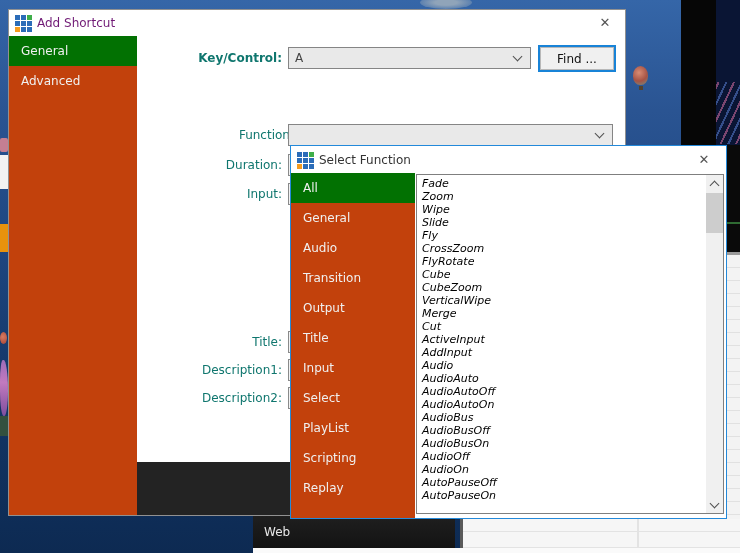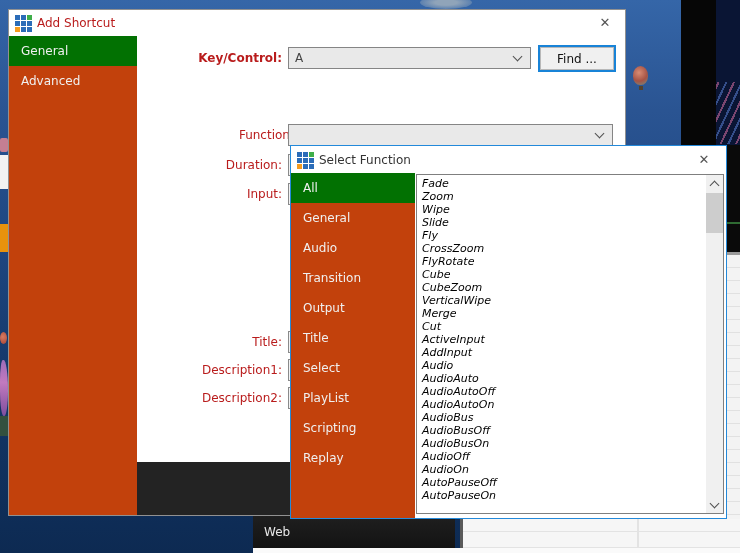--- a/index.html
+++ b/index.html
@@ -51,7 +51,7 @@
   .vicon i { display:block; background:#2B6CB8; }
   .vicon i.g { background:#3FAE49; }
   .vicon i.o { background:#F59B1E; }
-  .dlg-title { position:absolute; font-size:12px; color:#b91c1c; white-space:nowrap; }
+  .dlg-title { position:absolute; font-size:12px; color:#701a75; white-space:nowrap; }
   .close-btn { position:absolute; color:#555; font-size:13px; width:20px; height:18px;
     text-align:center; line-height:18px; cursor:default; }
   .sidebar { position:absolute; background:#c2410c; }

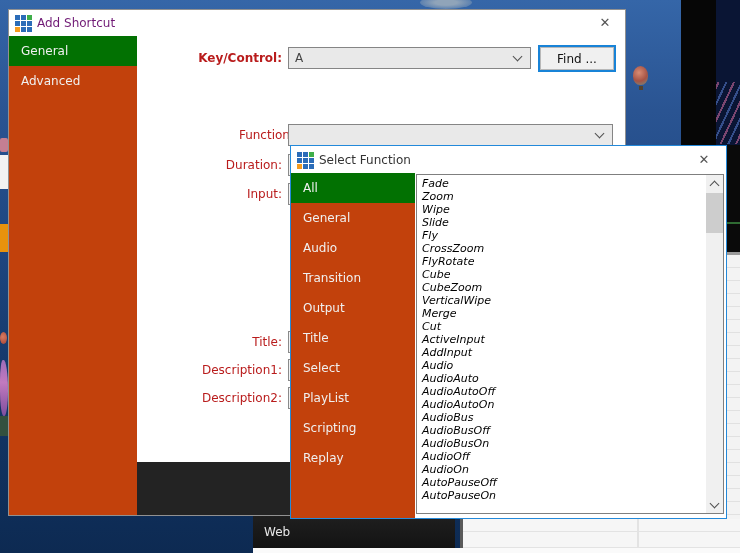--- a/index.html
+++ b/index.html
@@ -64,7 +64,7 @@
   .chev { position:absolute; width:7px; height:7px; border-right:1.5px solid #505050;
     border-bottom:1.5px solid #505050; transform:rotate(45deg); }
   .combo .chev { right:9px; top:5px; }
-  .field-label { position:absolute; font-size:12px; color:#b91c1c; white-space:nowrap; }
+  .field-label { position:absolute; font-size:12px; color:#0f766e; white-space:nowrap; }
   .mini-field { position:absolute; background:#F2F2F2; border:1px solid #8A8A8A; }
 
   

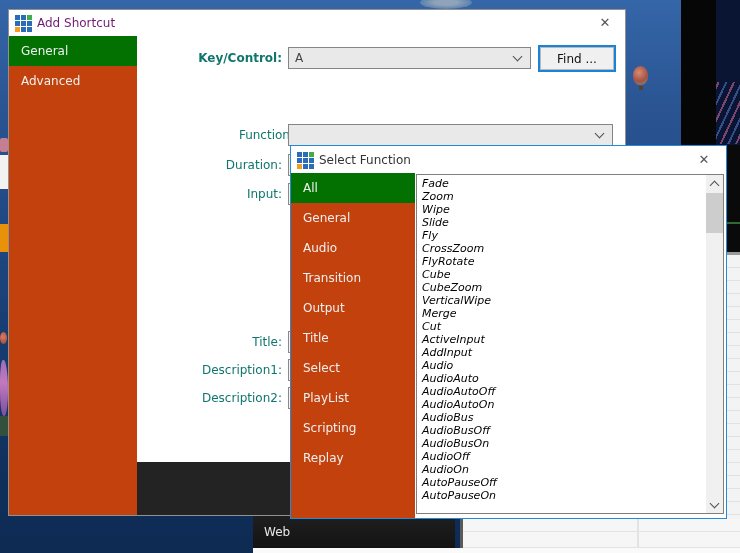--- a/index.html
+++ b/index.html
@@ -236,6 +236,9 @@
           <span>Title</span>
         </div>
 
+        <div class="side-item">
+          <span>Input</span>
+        </div>
 
         <div class="side-item">
           <span>Select</span>

